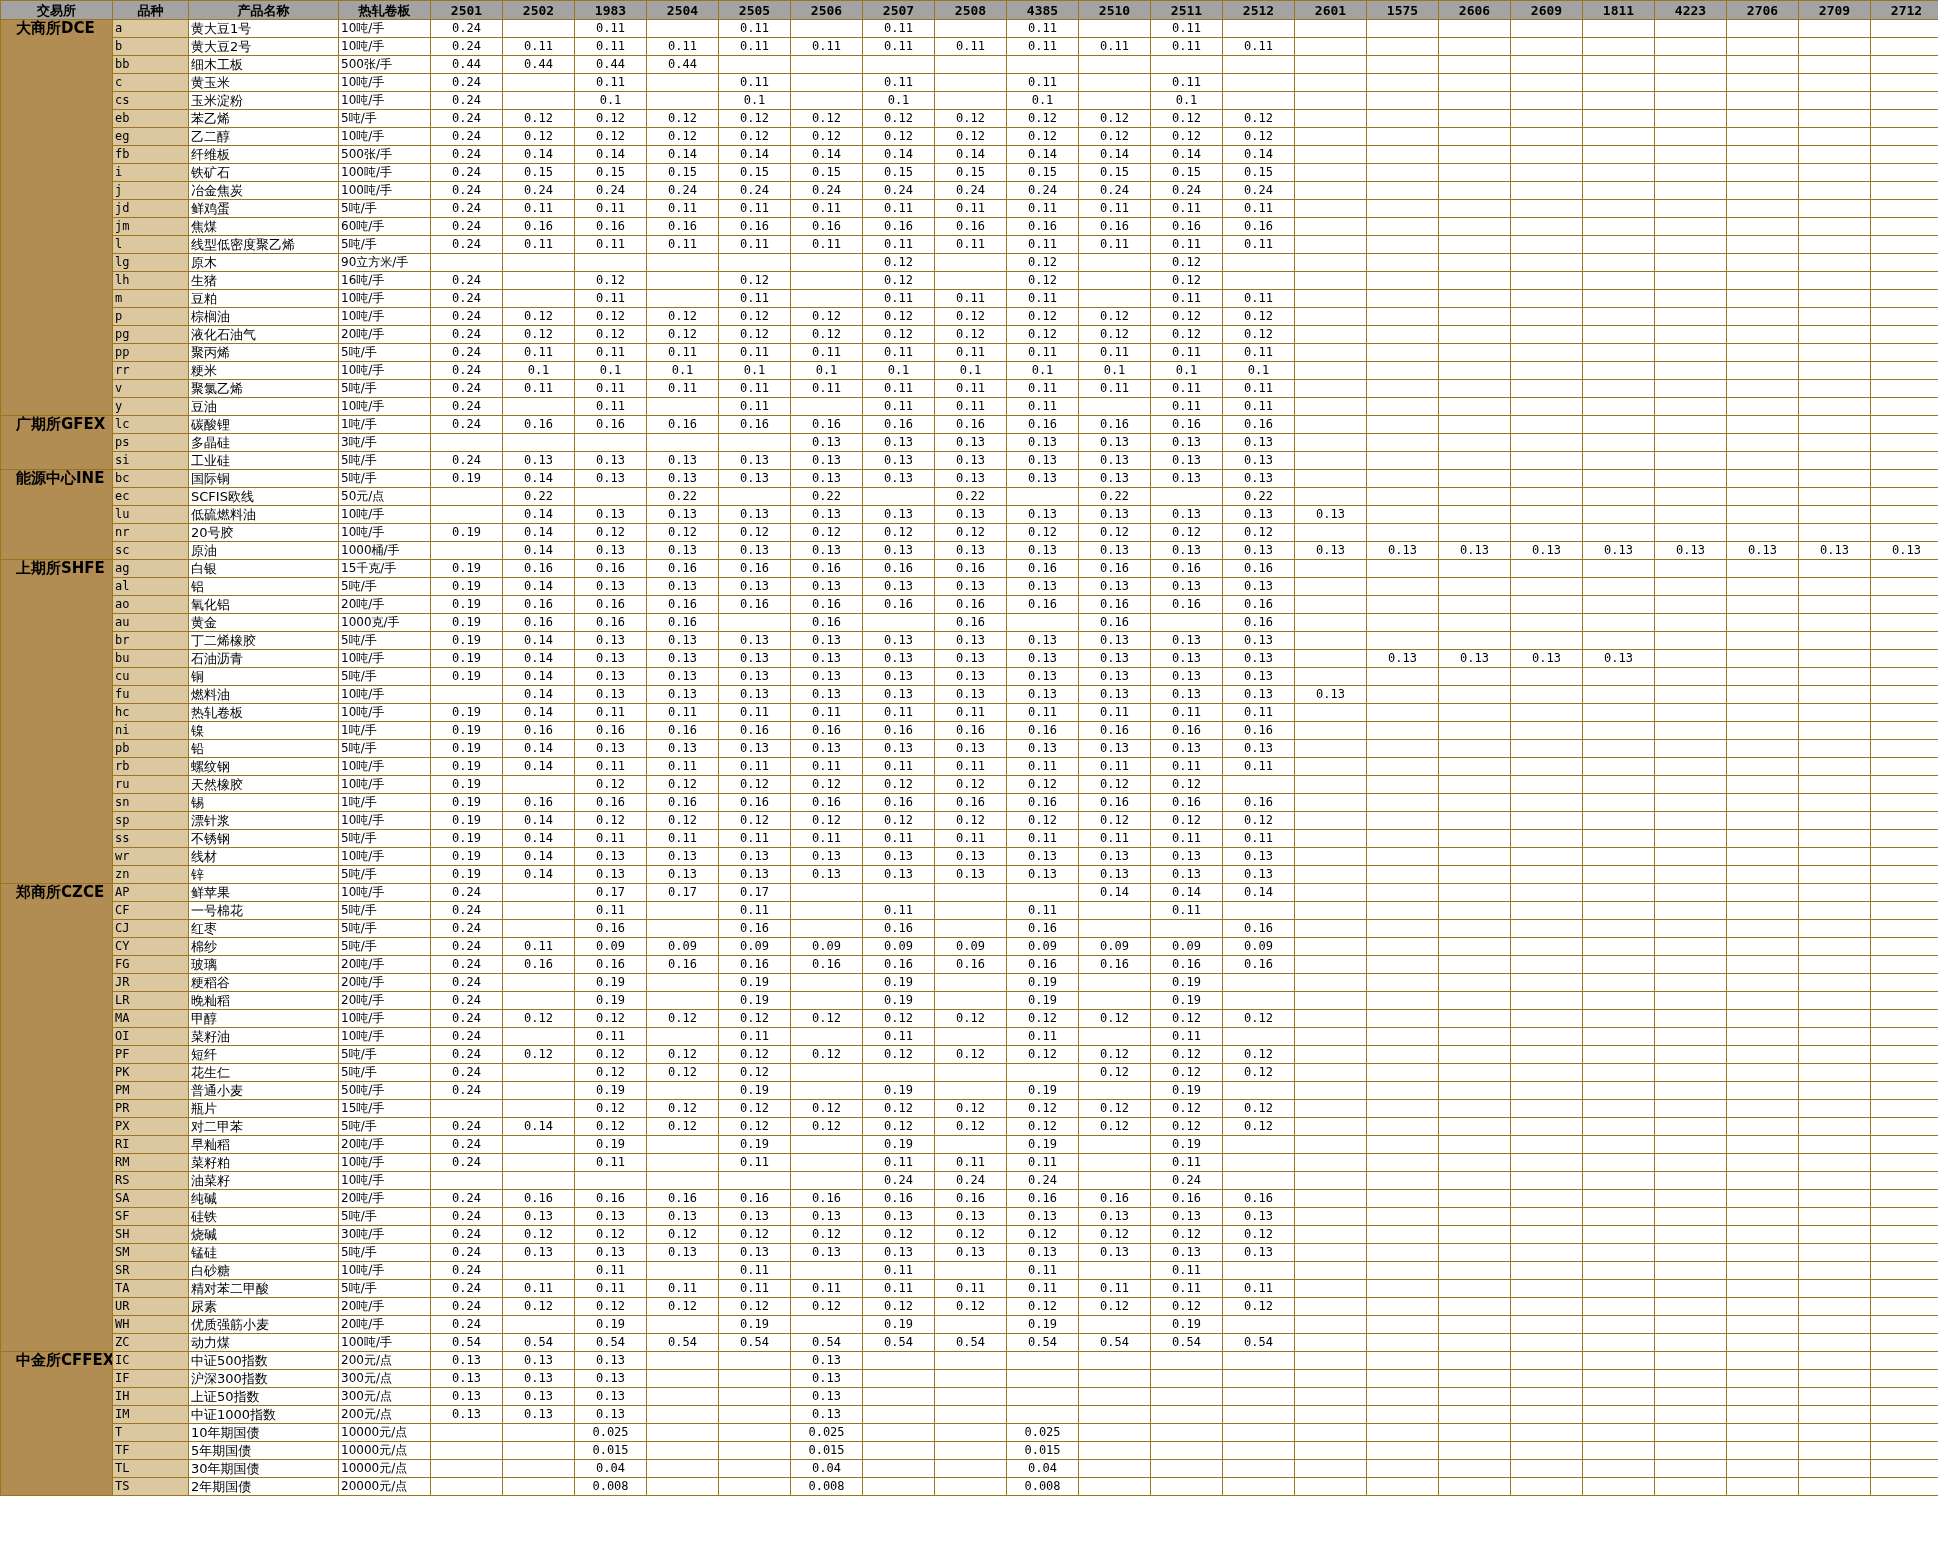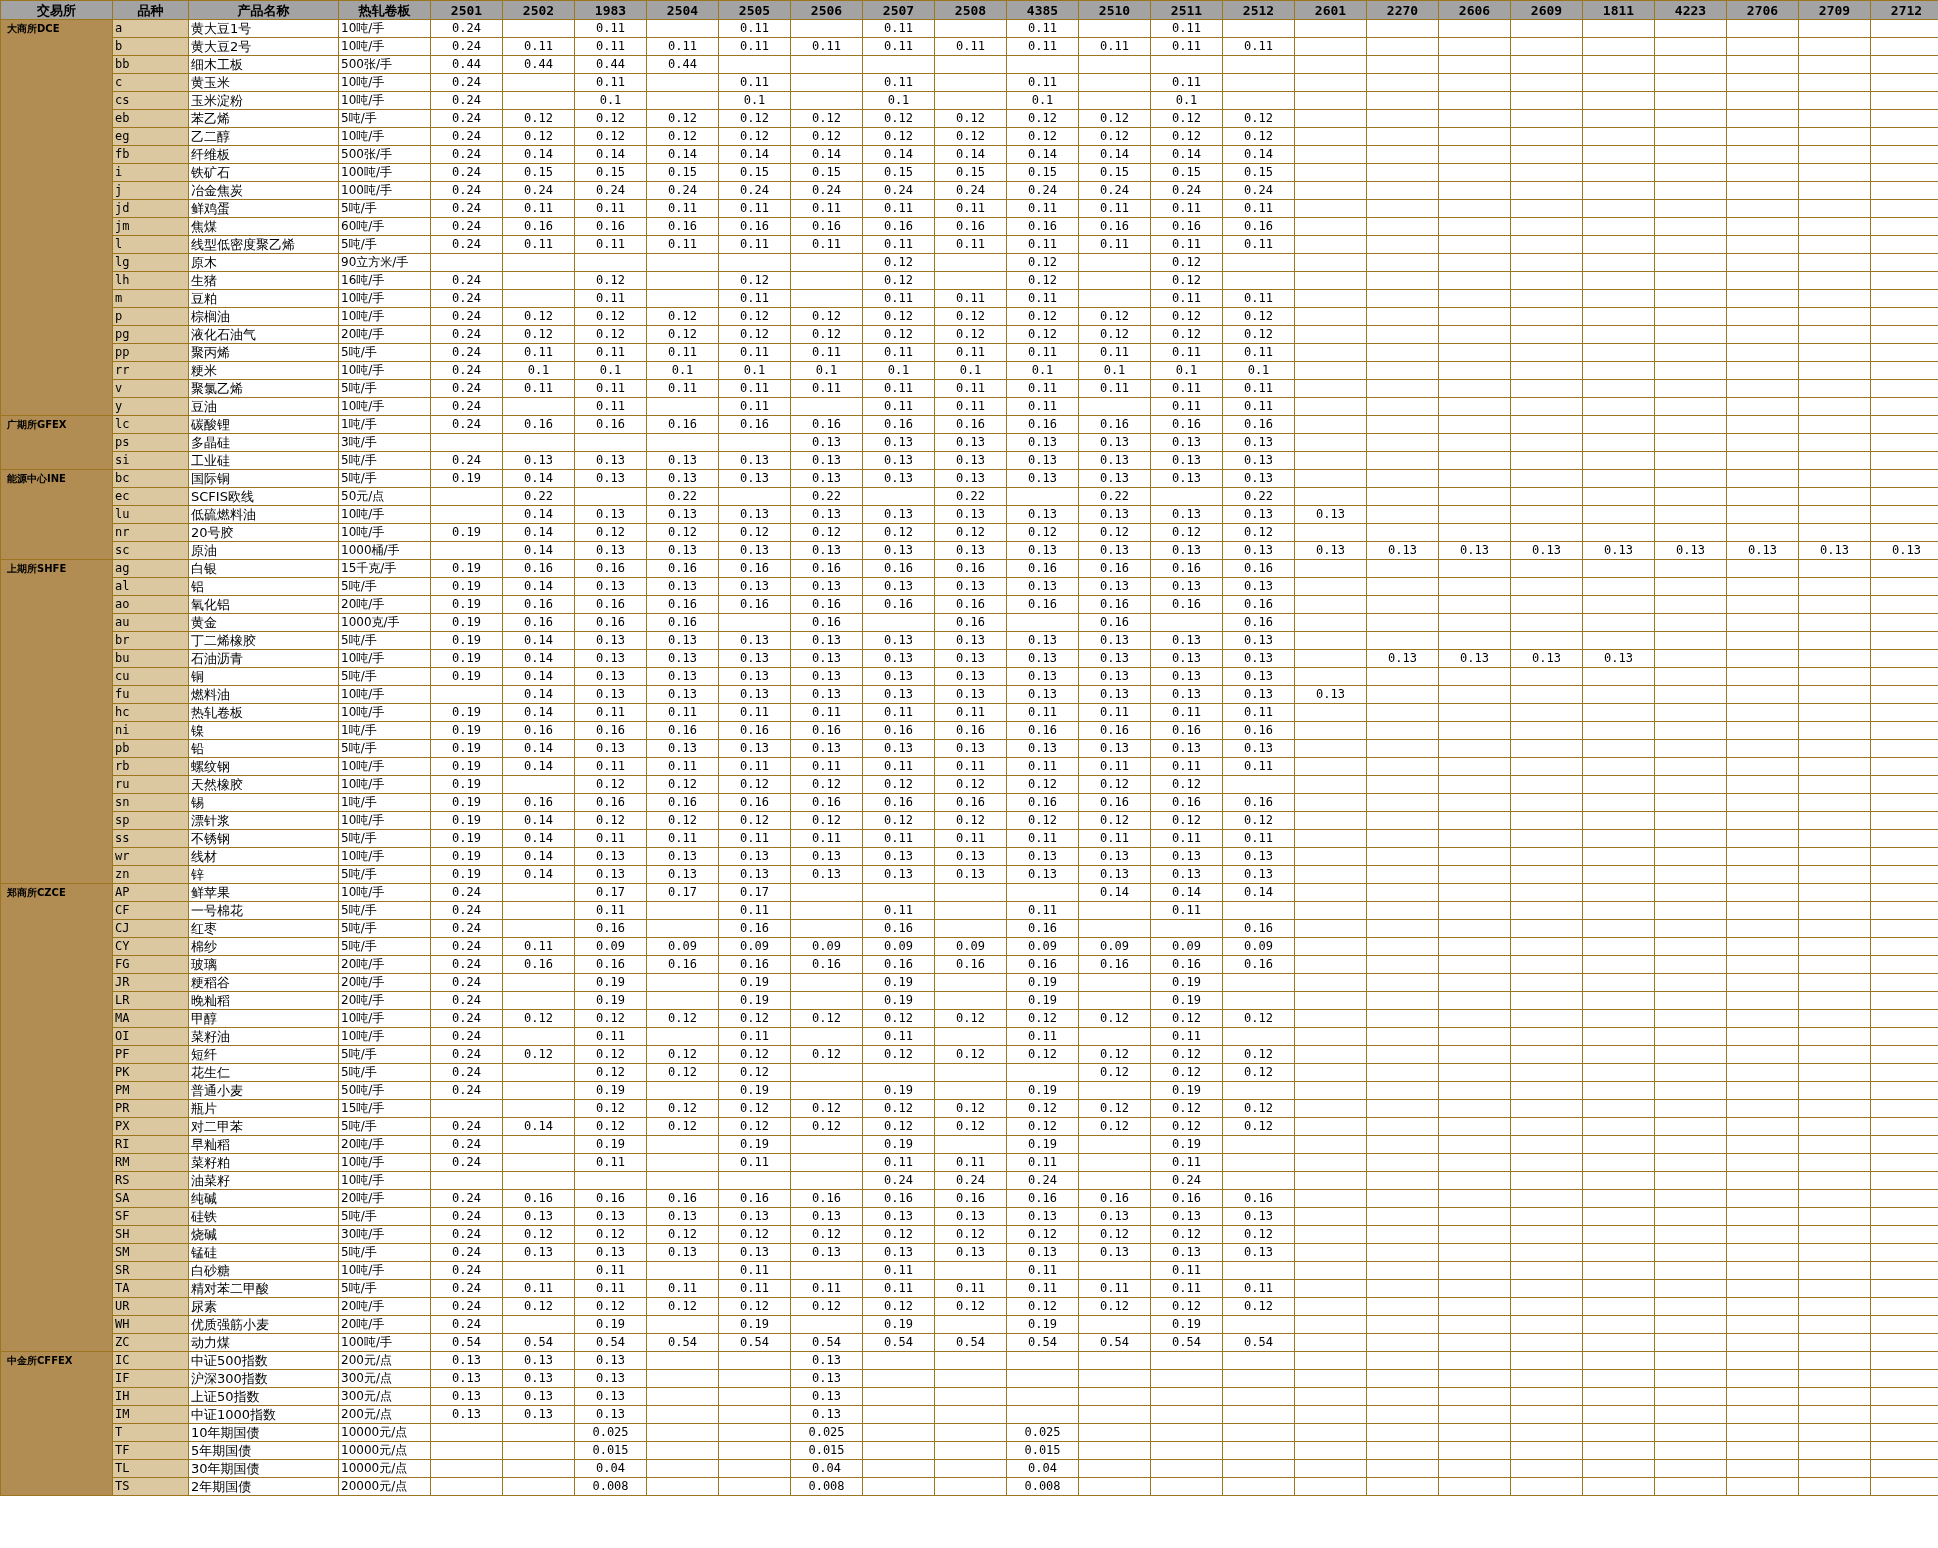--- a/index.html
+++ b/index.html
@@ -68,7 +68,7 @@
           <th>2511</th>
           <th>2512</th>
           <th>2601</th>
-          <th>2270</th>
+          <th>1575</th>
           <th>2606</th>
           <th>2609</th>
           <th>1811</th>

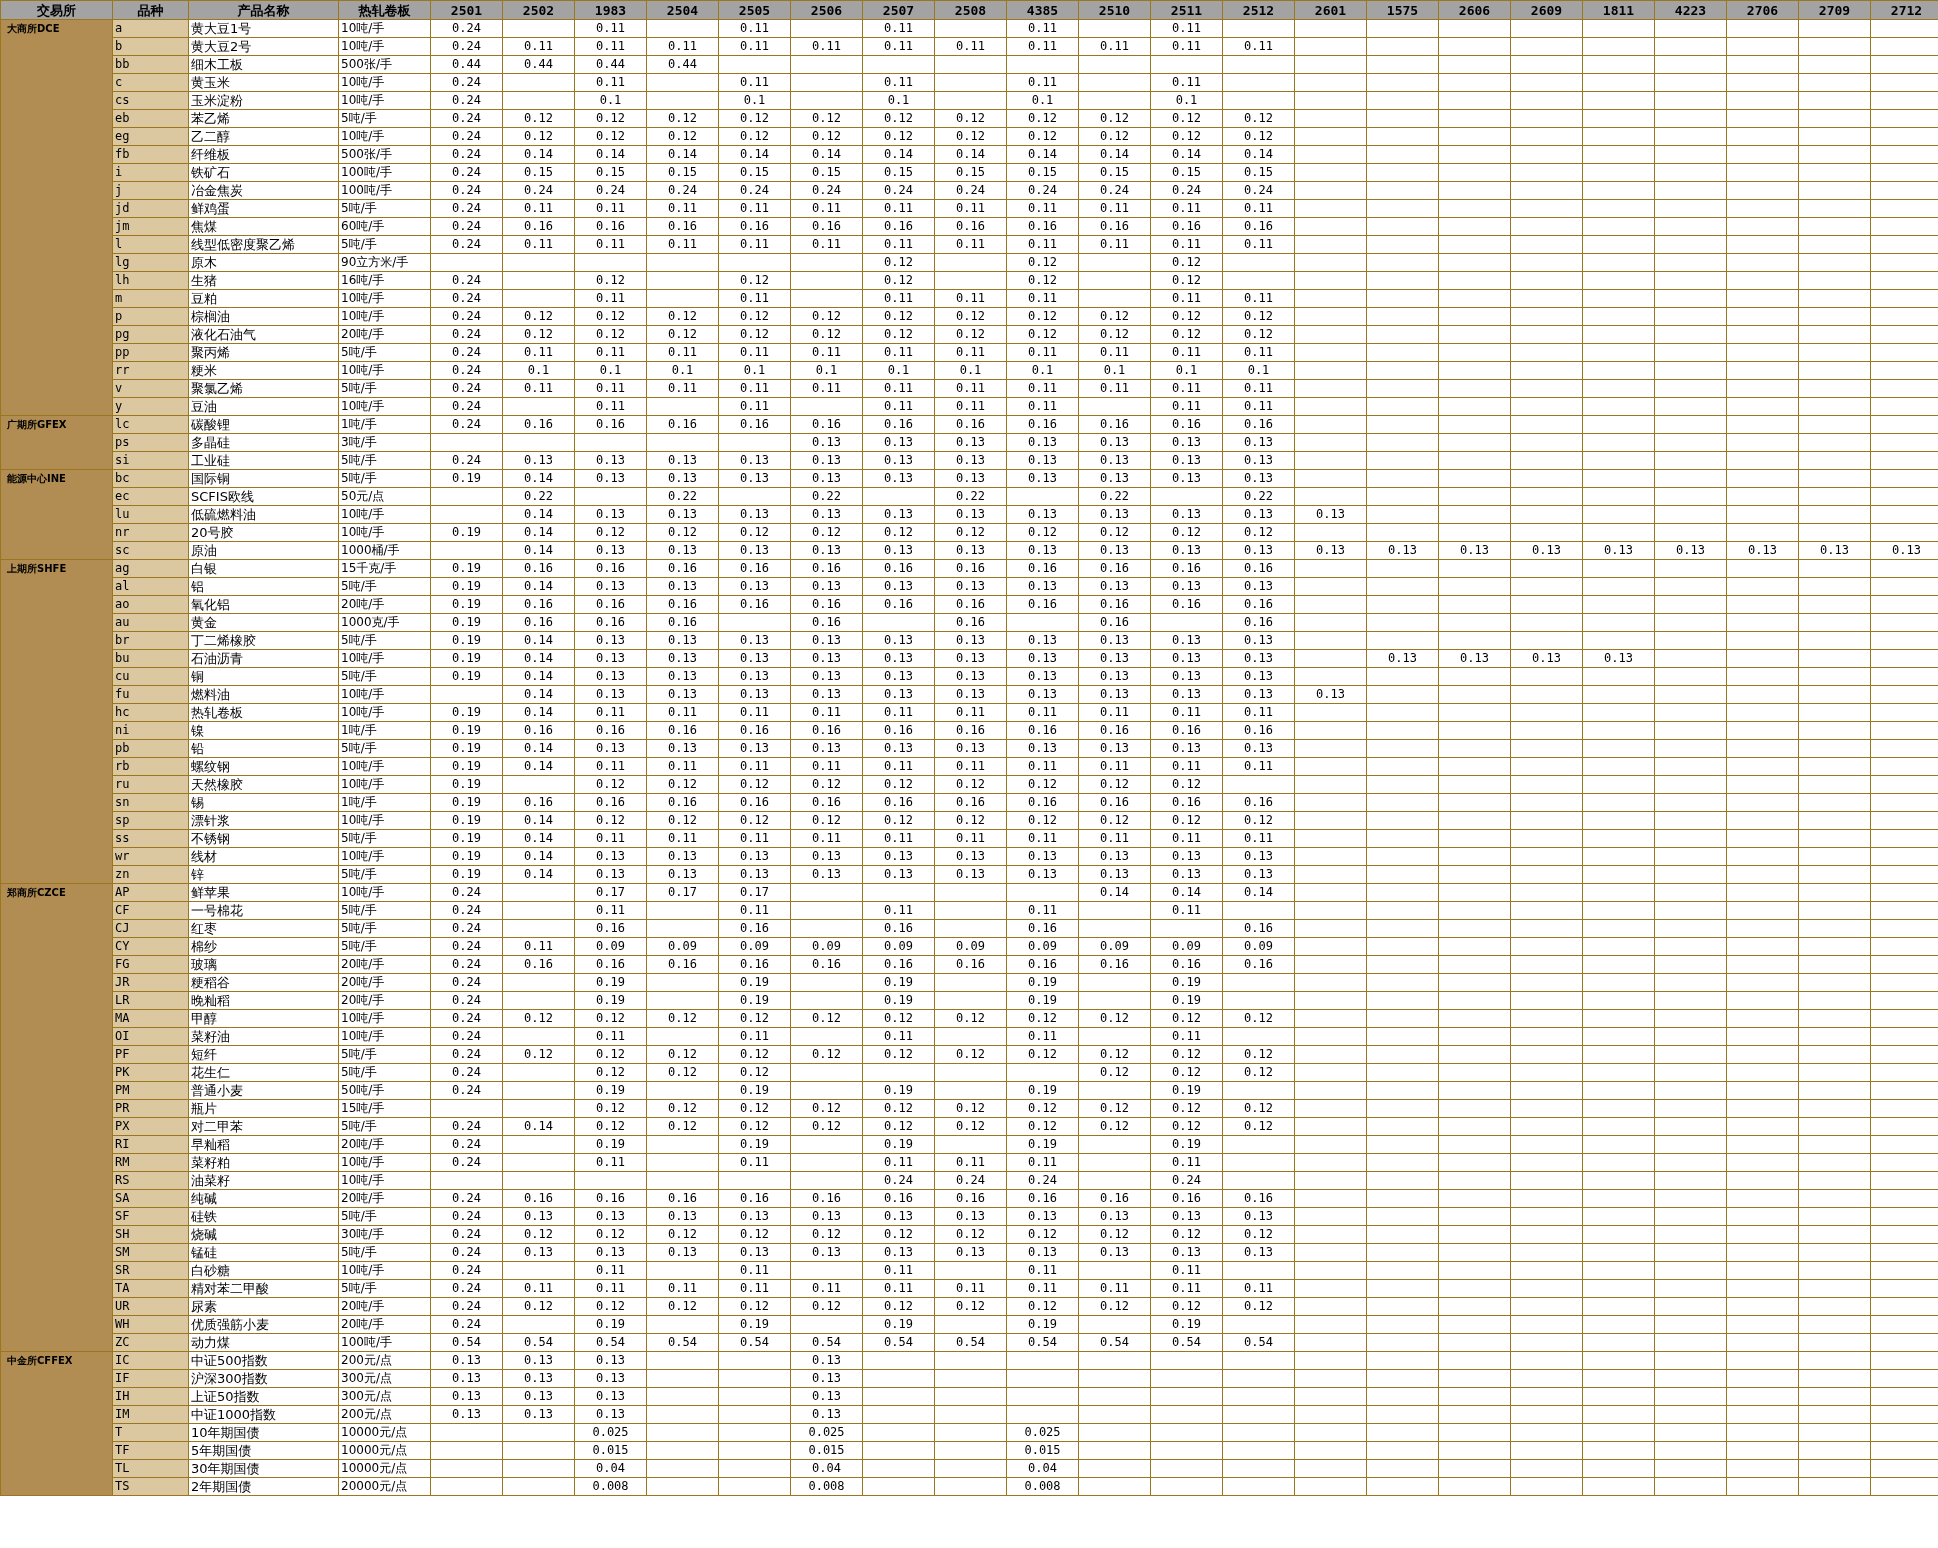--- a/index.html
+++ b/index.html
@@ -11,7 +11,7 @@
         font-size:12px;line-height:17px;color:#000;}
   thead th{background:#a3a3a3;font-weight:bold;text-align:center;height:18px;font-size:13px;
            font-family:"DejaVu Sans Mono","DejaVu Sans",monospace;}
-  td.ex{background:#B18D54;font-weight:bold;text-align:left;vertical-align:top;font-size:10px;padding-left:6px;}
+  td.ex{background:#B18D54;font-weight:bold;text-align:left;vertical-align:top;font-size:15px;padding-left:15px;}
   td.code{background:#DBC7A0;text-align:left;font-family:"DejaVu Sans Mono",monospace;}
   td.name{background:#fff;text-align:left;font-size:13px;}
   td.unit{background:#fff;text-align:left;font-size:12px;}

